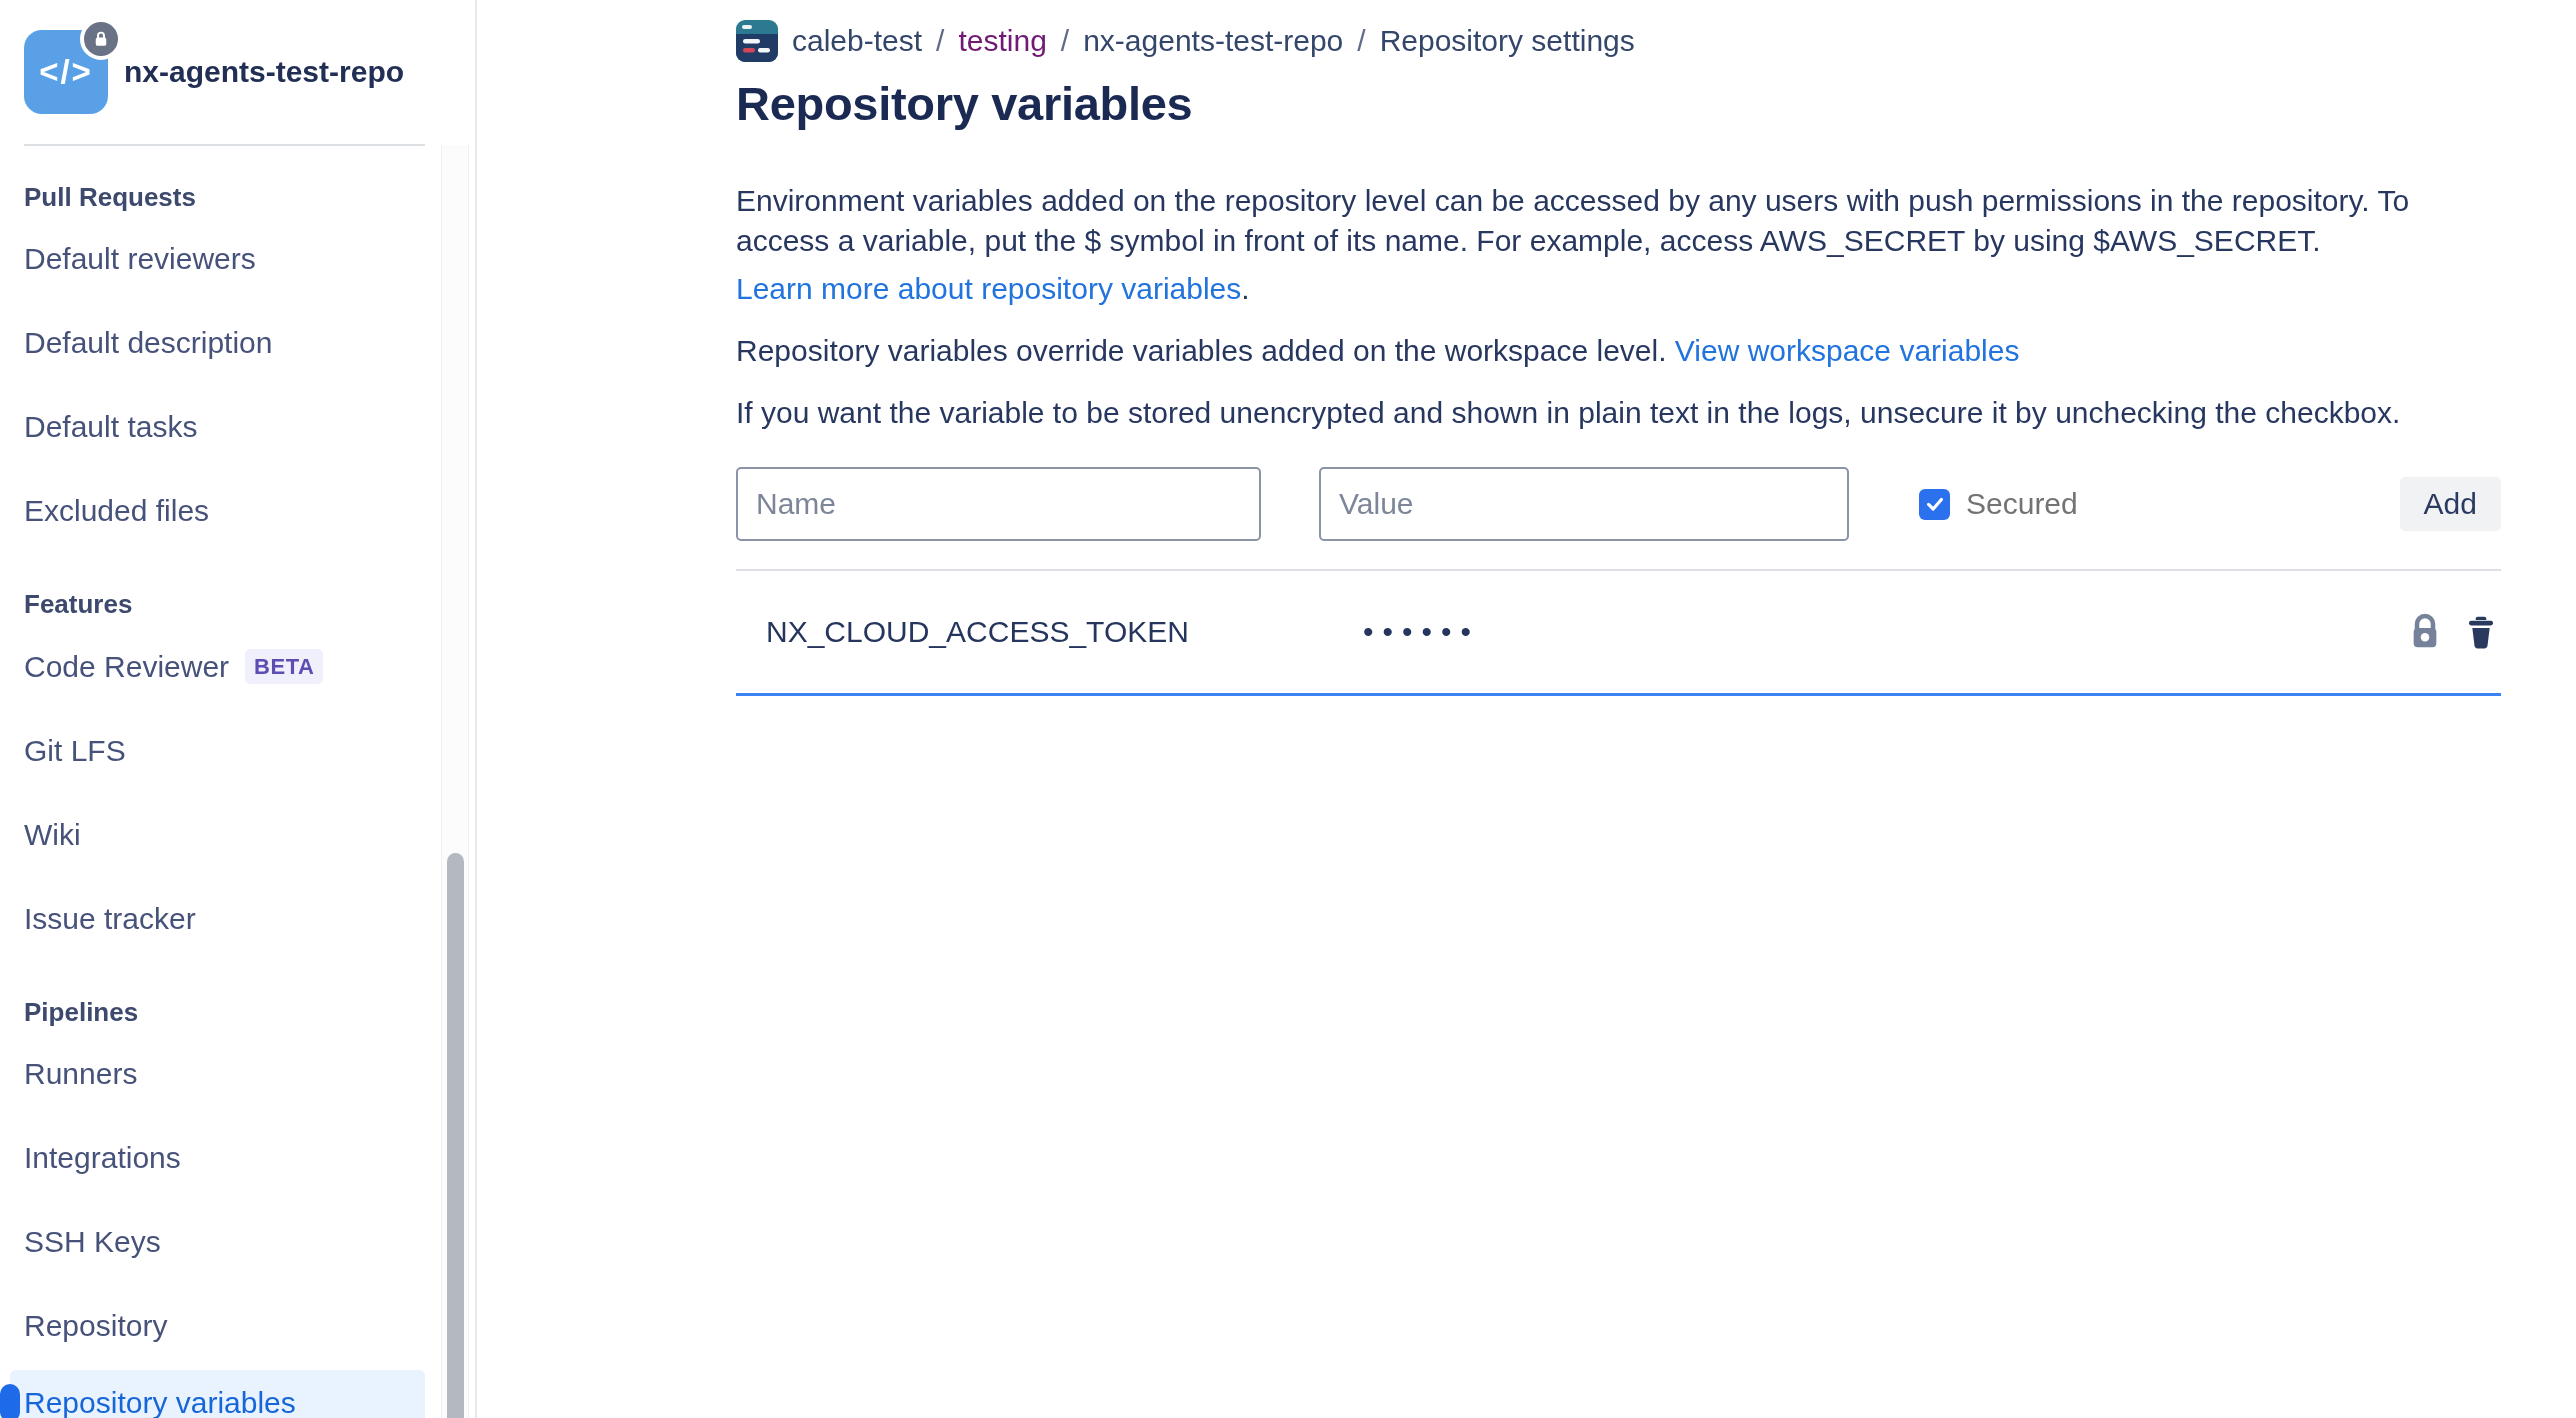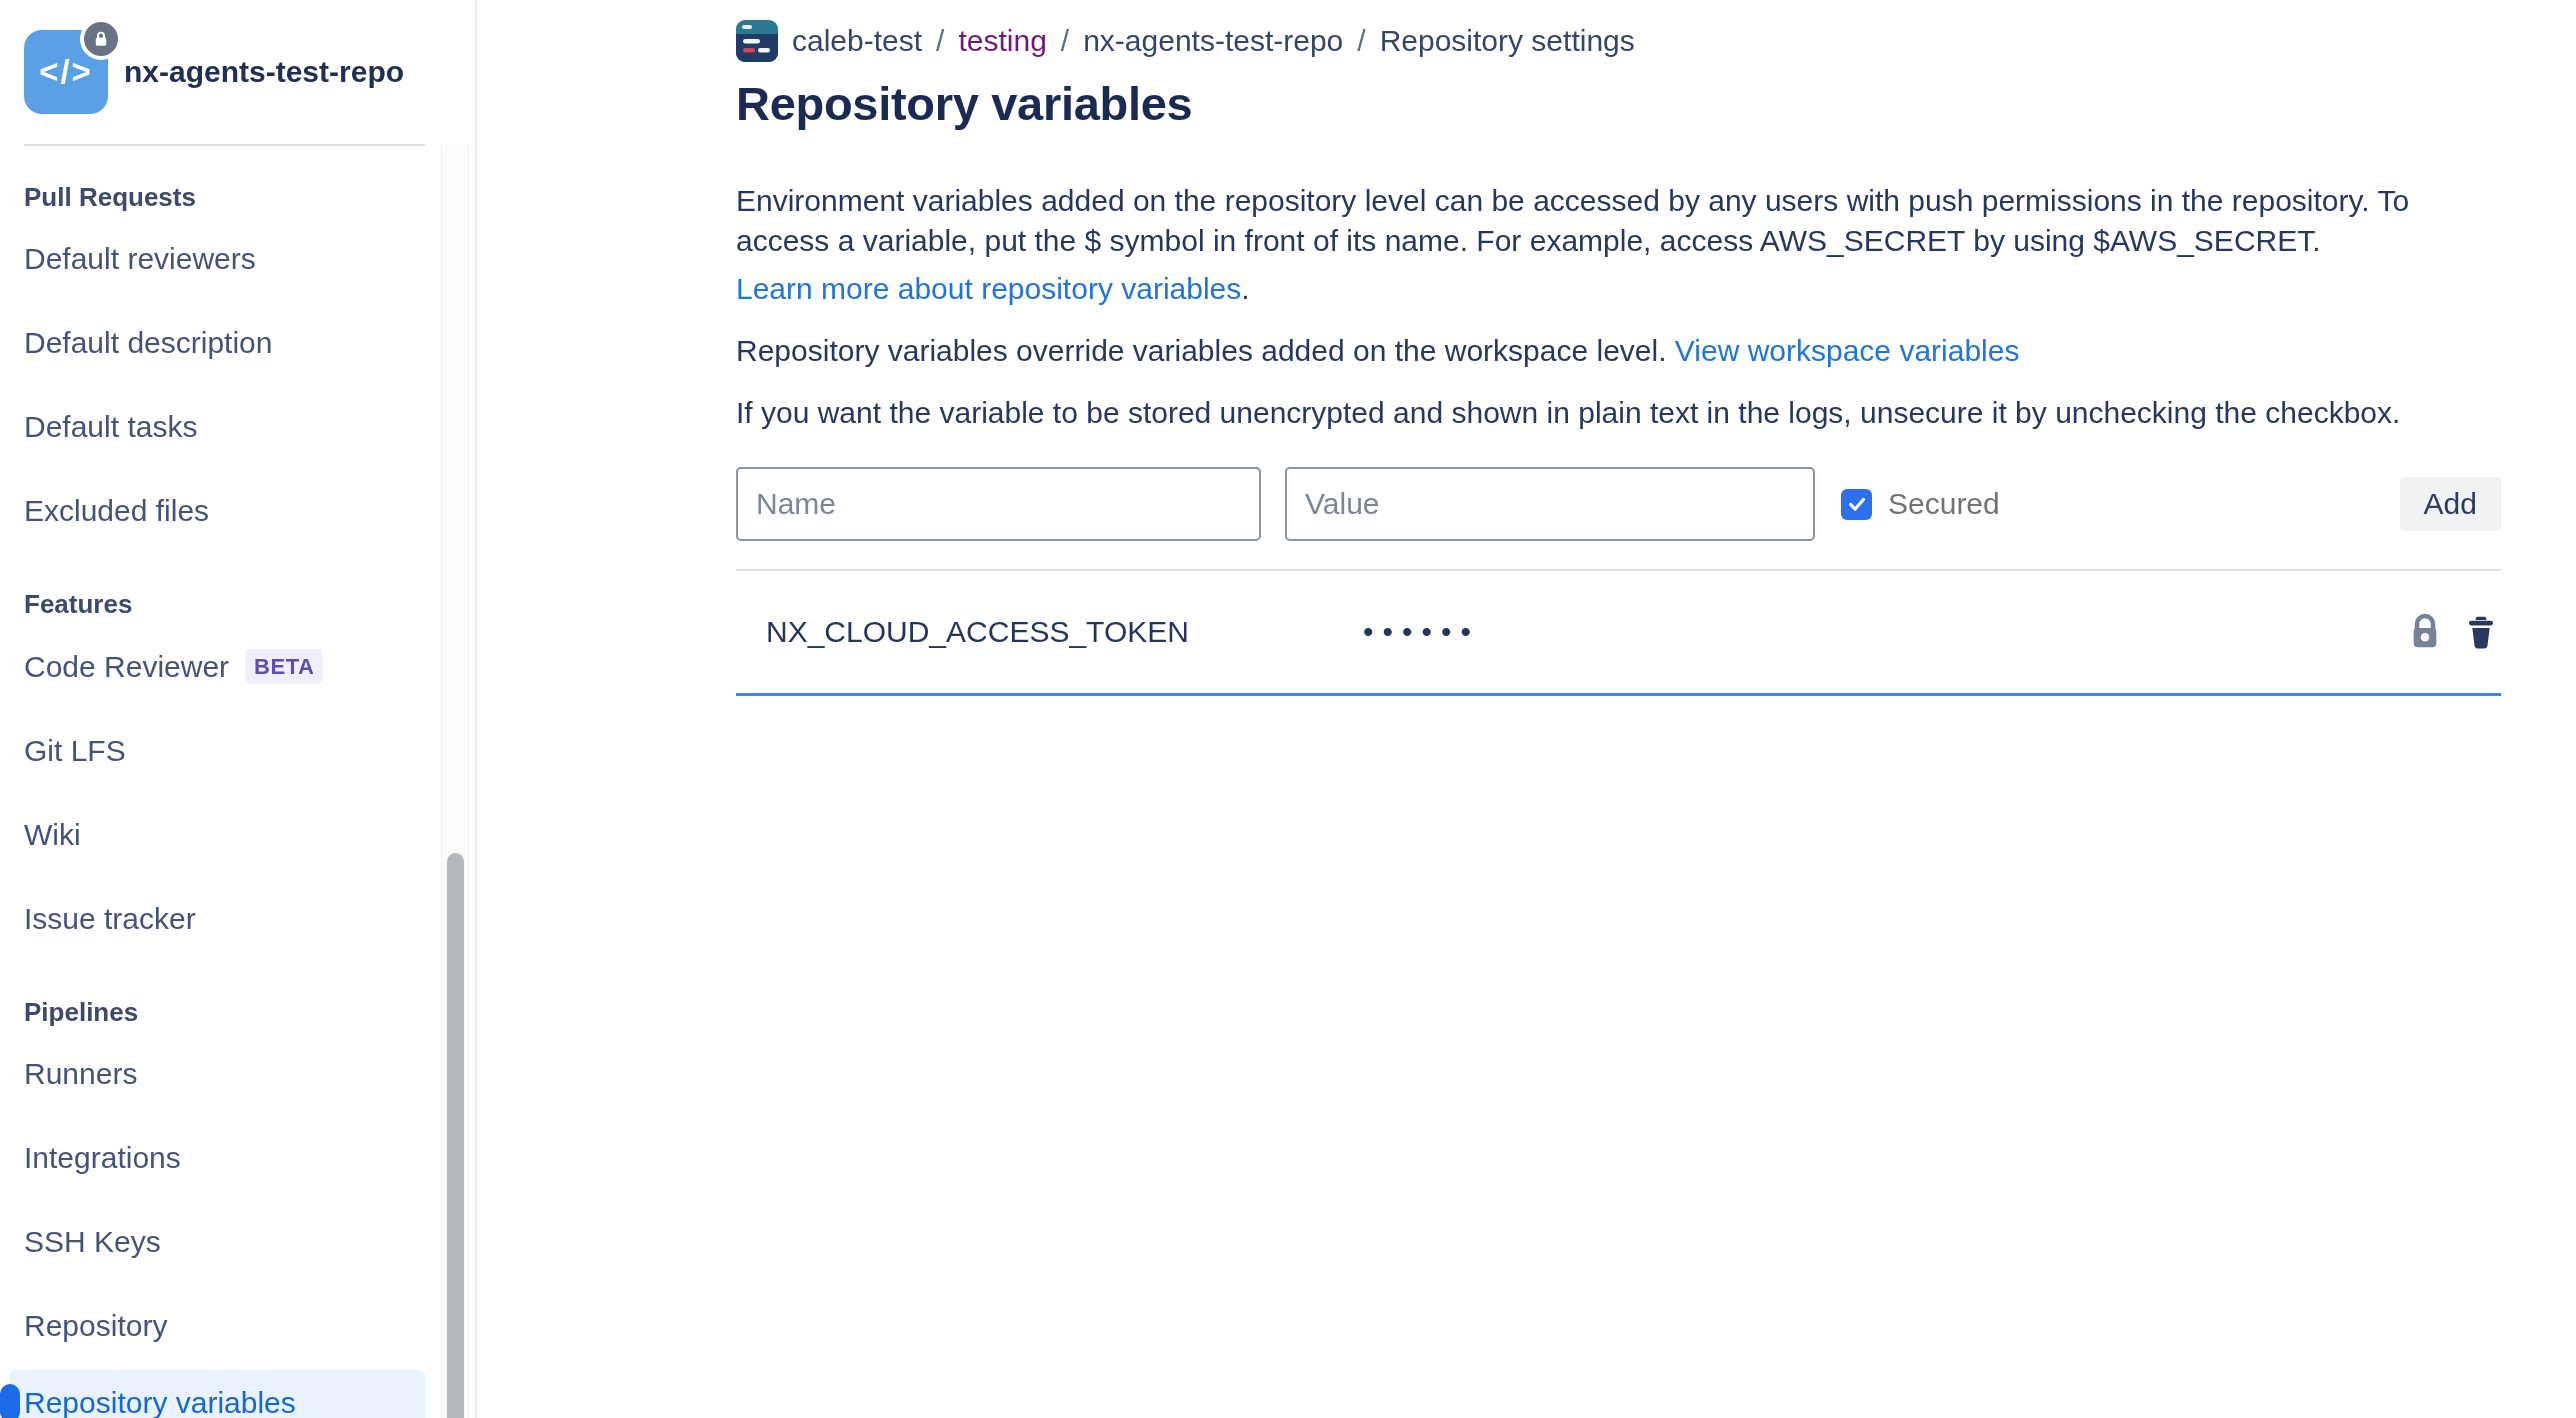--- a/index.html
+++ b/index.html
@@ -48,7 +48,7 @@
   .link-line { margin-top:8px; font-size:30px; line-height:40px; }
   .para { margin-top:22px; font-size:30px; line-height:40px; color:#27375F; max-width:1780px; }
 
-  .form-row { display:flex; align-items:center; margin-top:34px; }
+  .form-row { display:flex; align-items:center; margin-top:34px;gap:44px; }
   .txt-input { width:525px; height:74px; border:2px solid #8A94A6; border-radius:5px;
                font-size:30px; padding:0 18px; color:#172B4D; background:#fff;
                font-family:"Liberation Sans", sans-serif; }

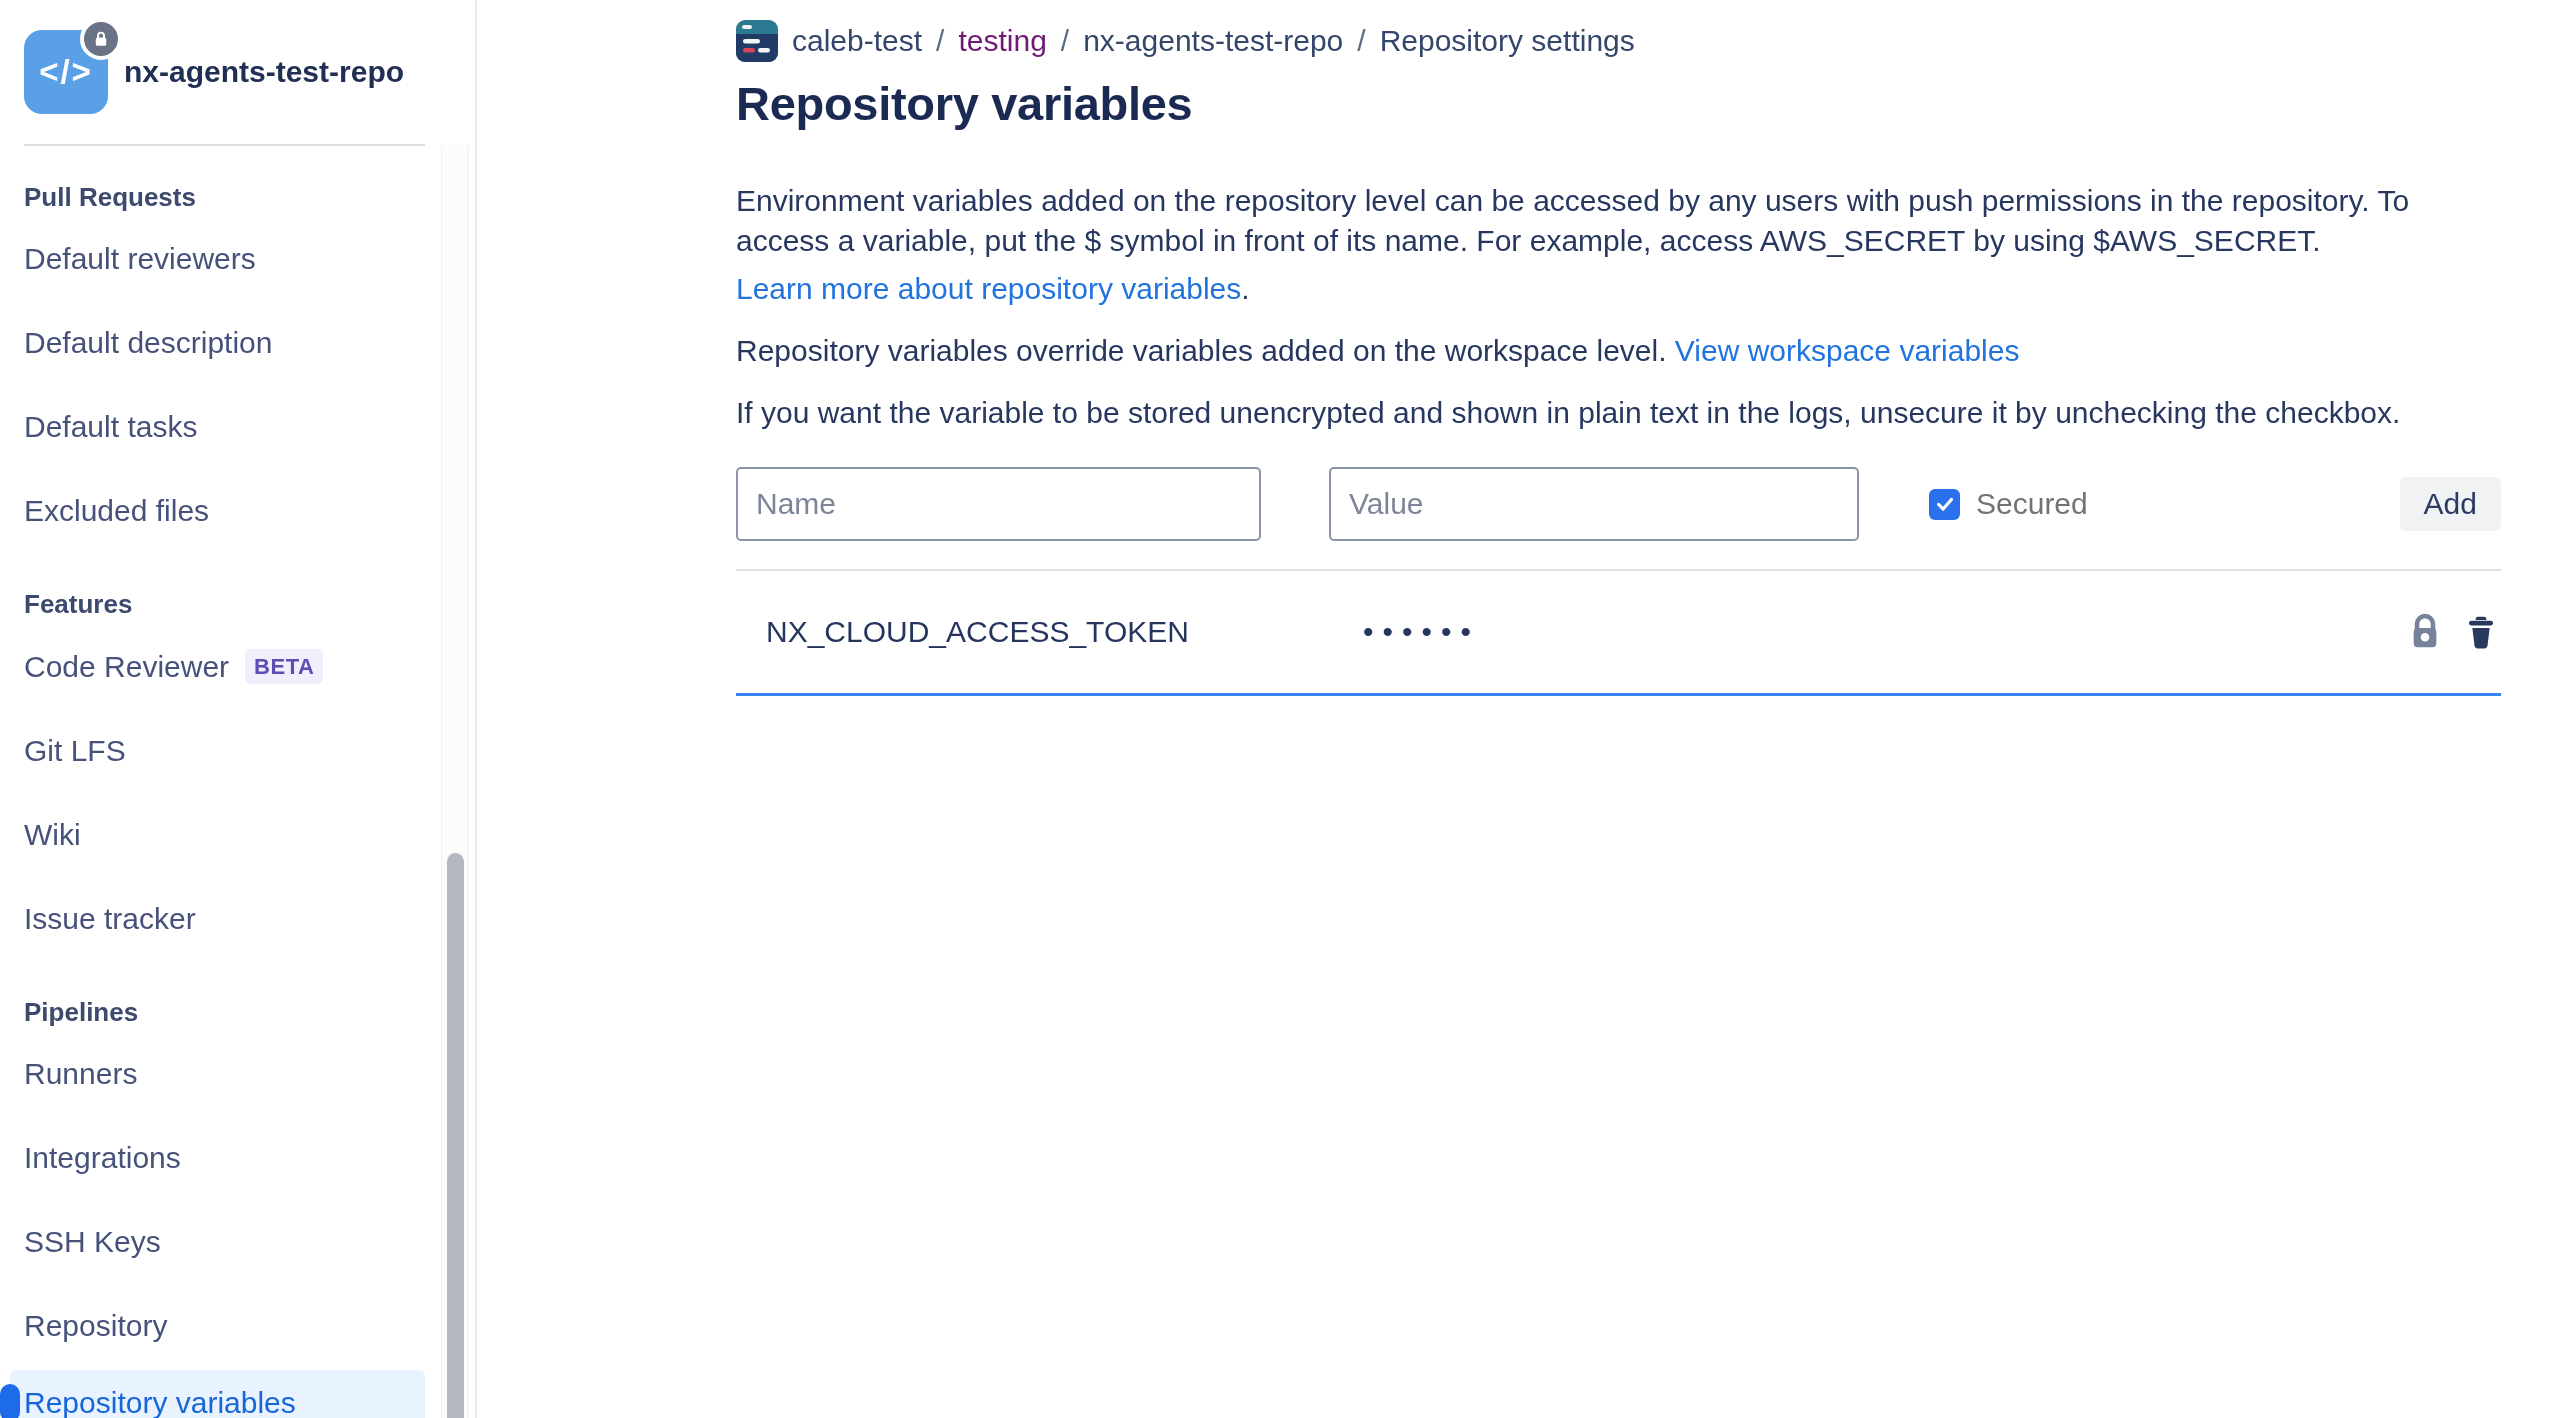--- a/index.html
+++ b/index.html
@@ -53,7 +53,7 @@
                font-size:30px; padding:0 18px; color:#172B4D; background:#fff;
                font-family:"Liberation Sans", sans-serif; }
   .txt-input::placeholder { color:#7C8698; }
-  .txt-input + .txt-input { margin-left:24px; }
+  .txt-input + .txt-input { margin-left:14px; }
   .checkbox-wrap { display:flex; align-items:center; margin-left:26px; cursor:pointer; }
   .checkbox { width:31px; height:31px; background:#2B71EE; border-radius:6px;
               display:flex; align-items:center; justify-content:center; flex:none; }

